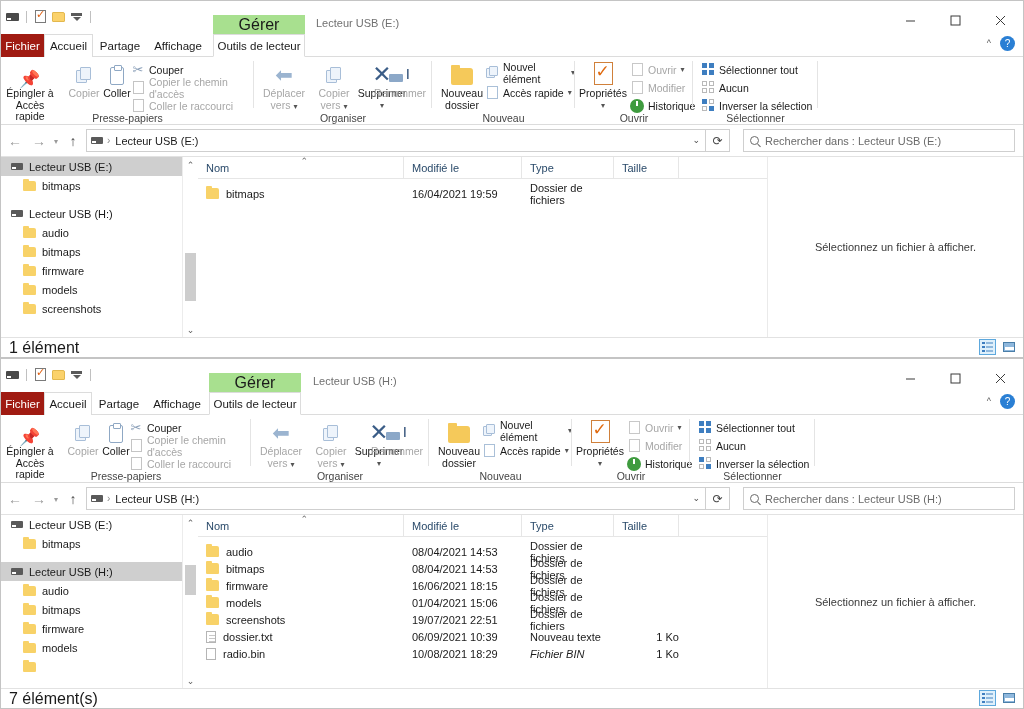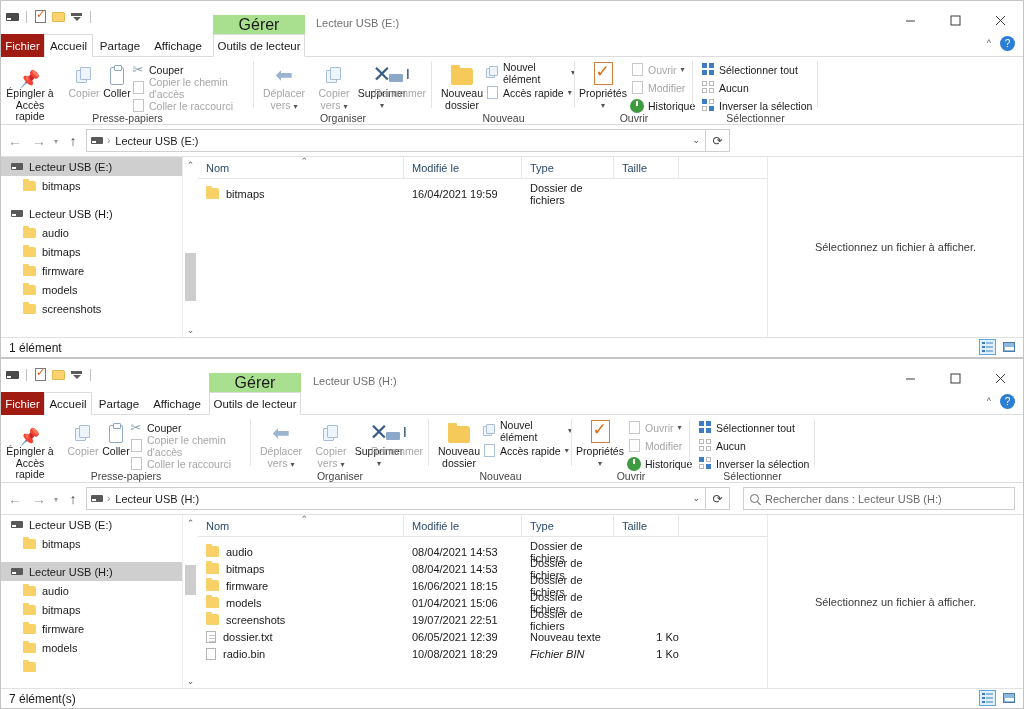--- a/index.html
+++ b/index.html
@@ -446,6 +446,10 @@
         <span class="addr-chev">⌄</span>
       </div>
       <div class="refresh" style="left:705px;">⟳</div>
+      <div class="searchbox" style="left:742px;width:272px;">
+        <span class="mag"></span>
+        <span class="ph">Rechercher dans : Lecteur USB (E:)</span>
+      </div>
     </div>
 
     <div class="content">

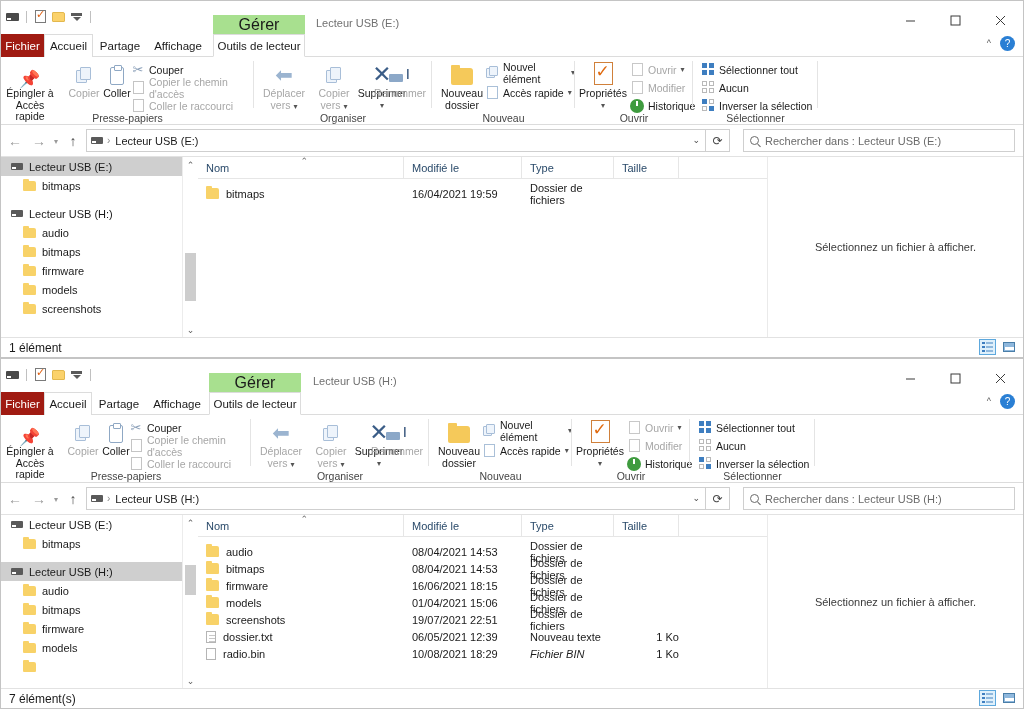--- a/index.html
+++ b/index.html
@@ -177,7 +177,7 @@
   
   .statusbar { height:20px; flex:0 0 auto; border-top:1px solid #e2e2e2; background:#fff;
                display:flex; align-items:center; position:relative; }
-  .status-txt { font-size:12px; color:#1a1a1a; padding-left:8px; }
+  .status-txt { font-size:16px; color:#1a1a1a; padding-left:8px; }
   .viewbtns { position:absolute; right:6px; top:1px; display:flex; gap:4px; align-items:center; }
   .vbtn { width:17px; height:16px; display:flex; align-items:center; justify-content:center; }
   .vbtn.active { border:1px solid #5da8dd; background:#dff0fb; }

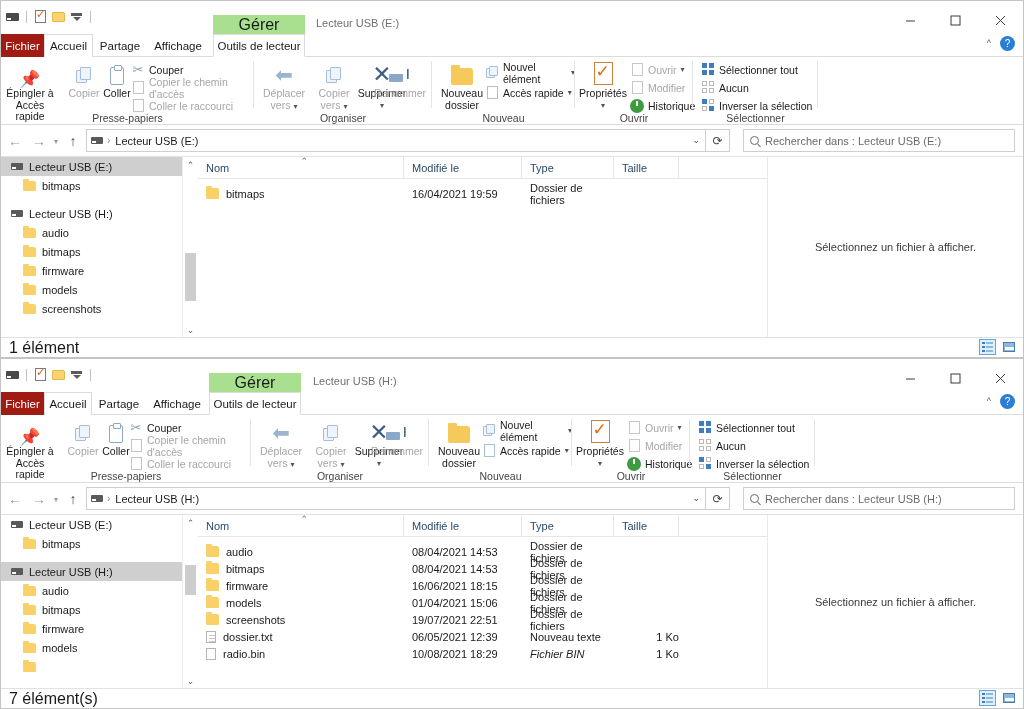--- a/index.html
+++ b/index.html
@@ -902,7 +902,7 @@
               <span class="fi-doc lined"></span>
               <span>dossier.txt</span>
             </div>
-            <div style="width:118px;padding-left:8px;">06/05/2021 12:39</div>
+            <div style="width:118px;padding-left:8px;">06/09/2021 10:39</div>
             <div style="width:92px;padding-left:8px;">Nouveau texte</div>
             <div style="width:65px;padding-left:8px;text-align:right;">1 Ko</div>
           </div>

